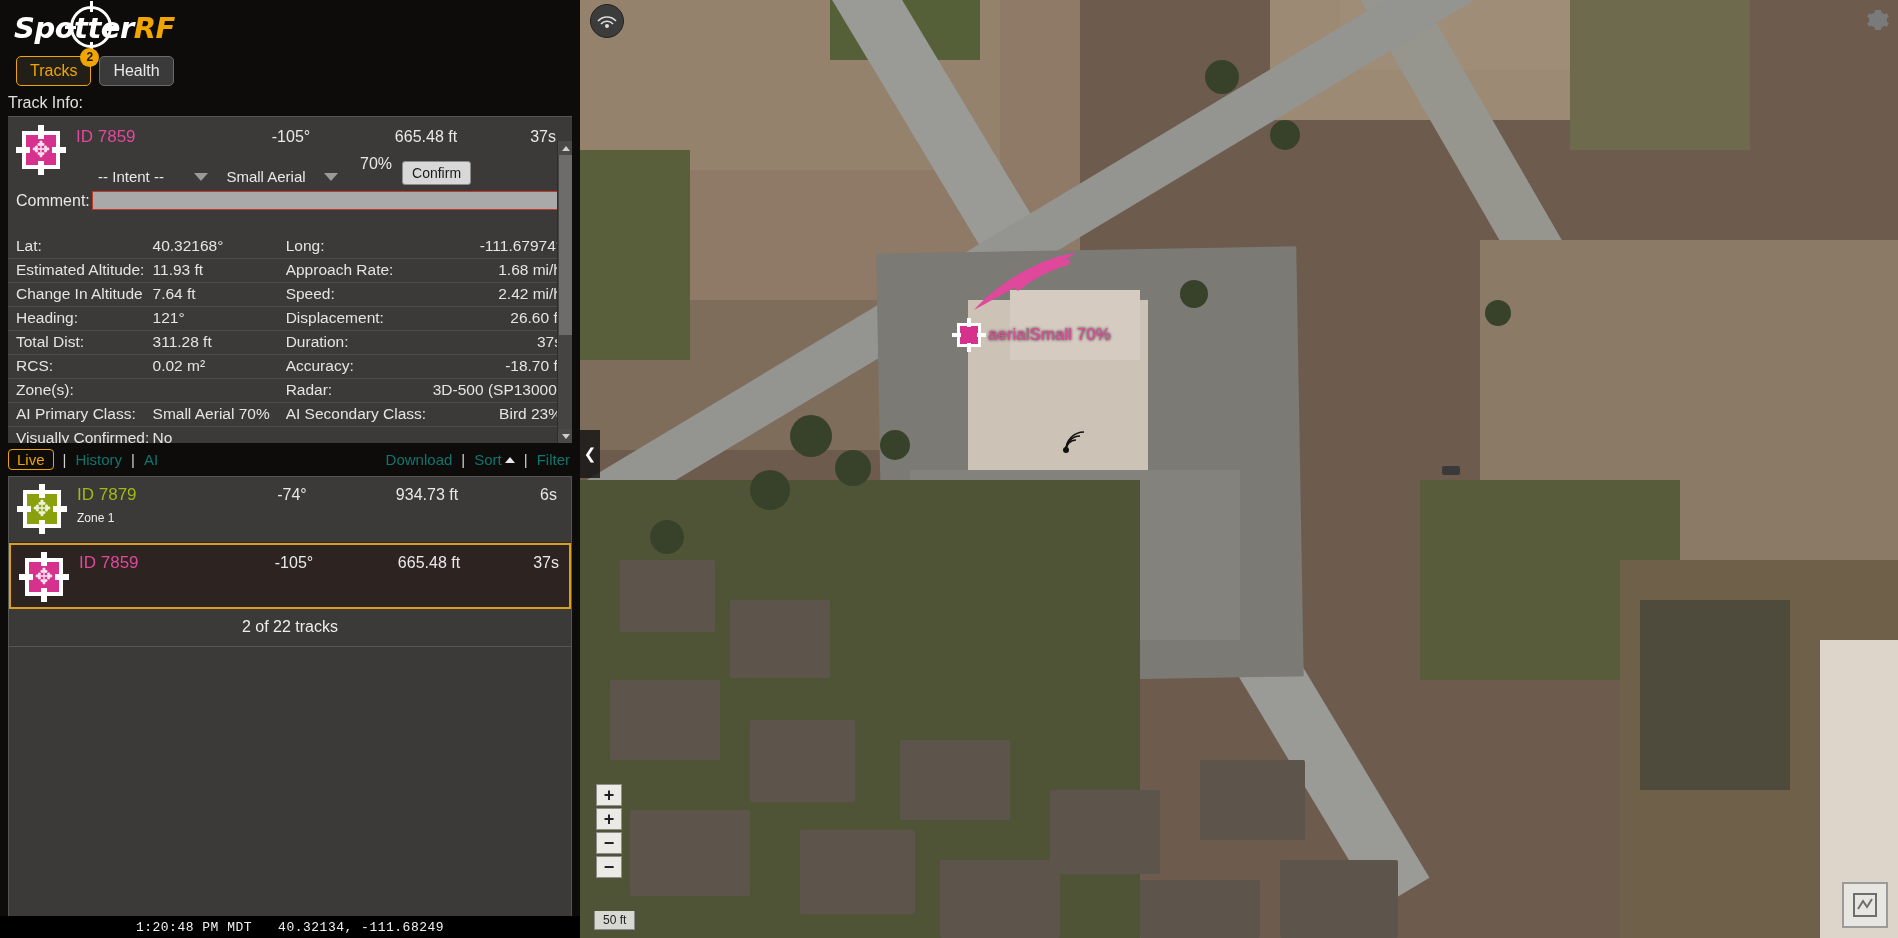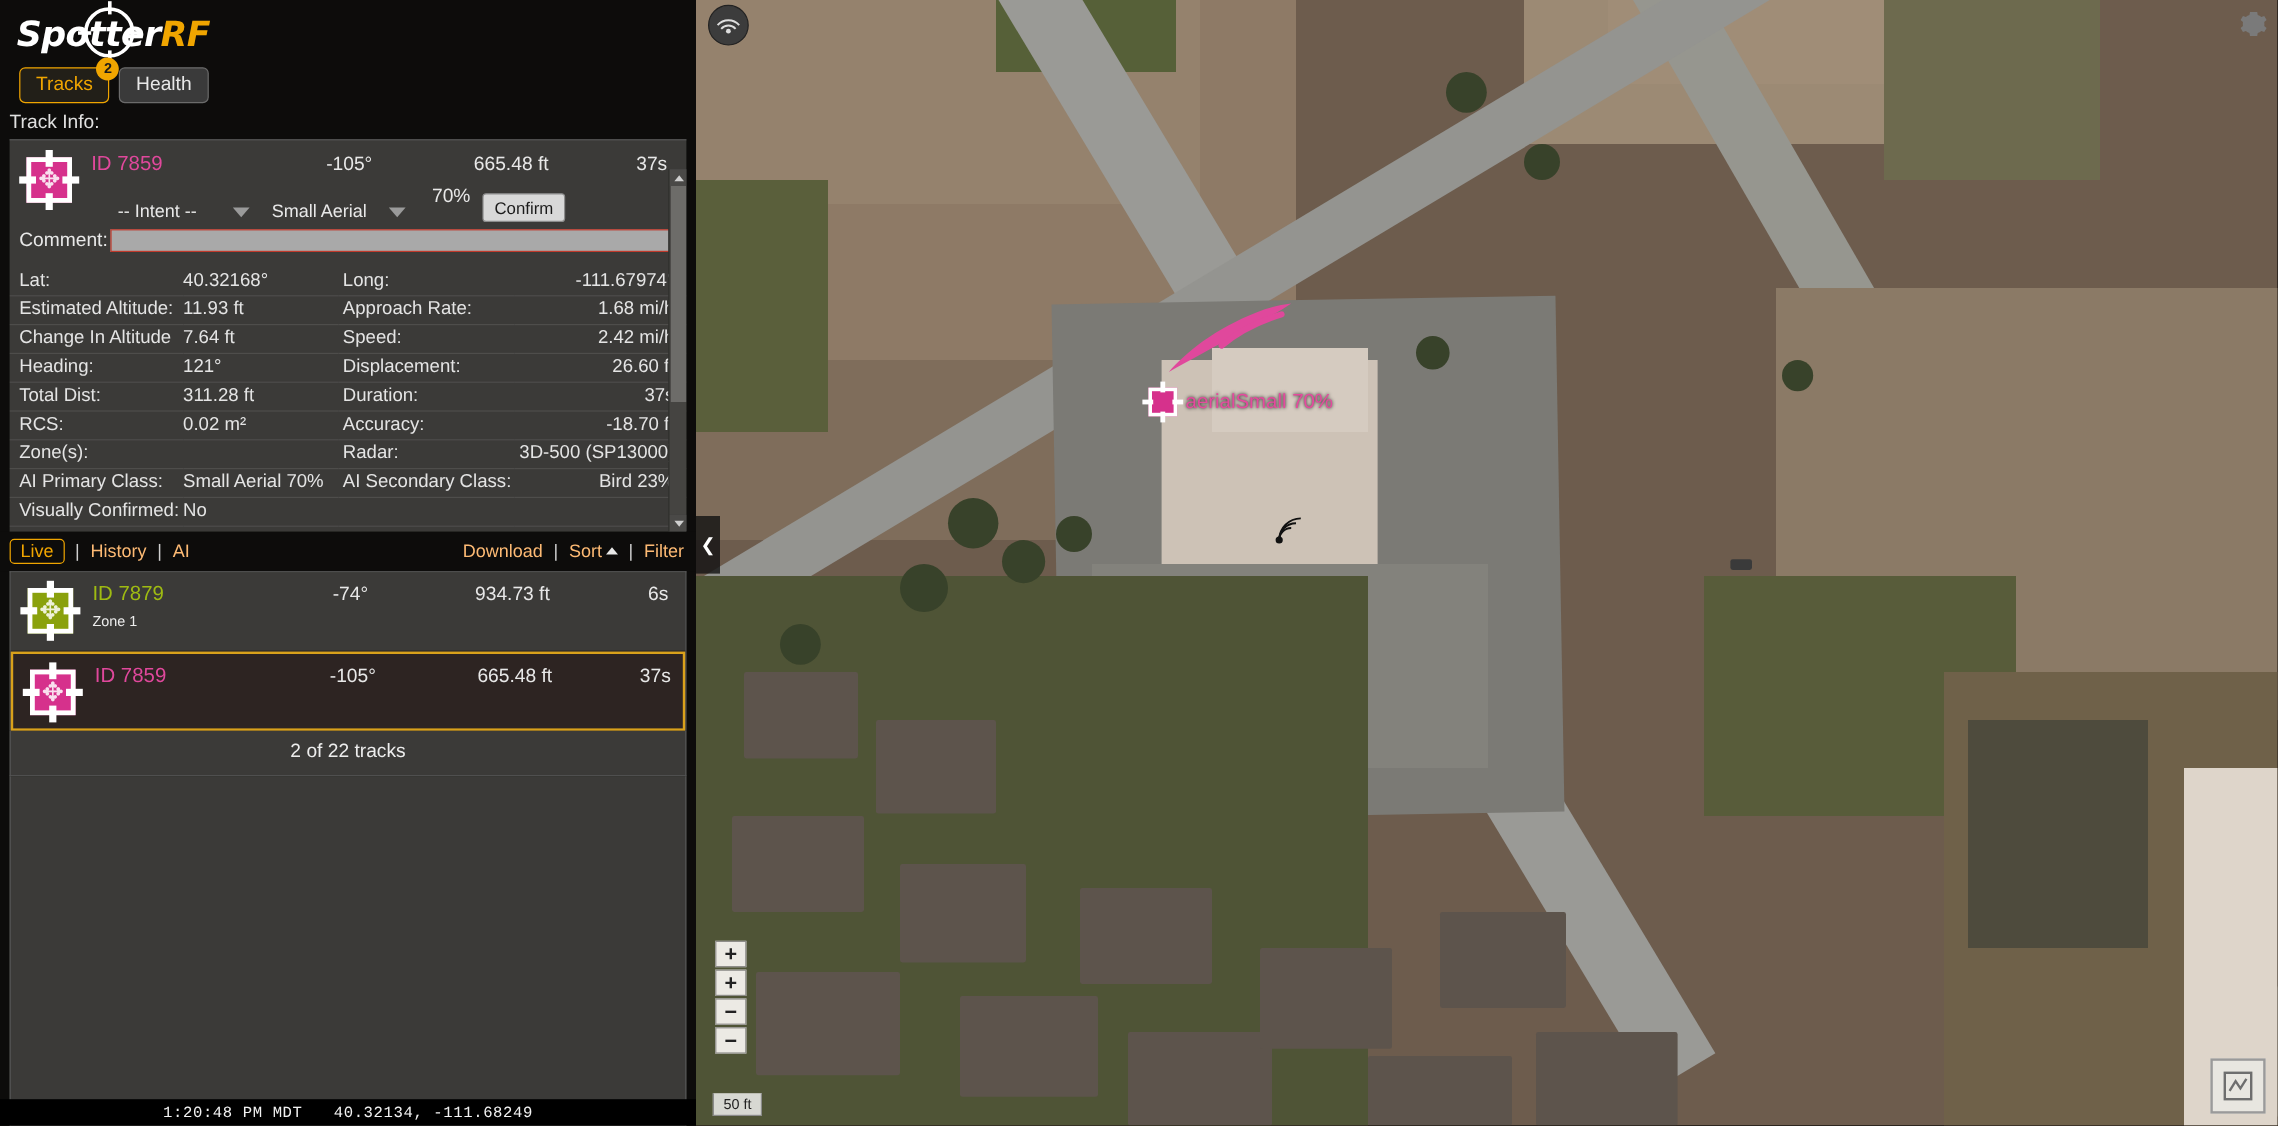--- a/index.html
+++ b/index.html
@@ -134,7 +134,7 @@
     color: #111;
   }
 
-  .kv { width: 100%; border-collapse: collapse; margin-top: 8px; }
+  .kv { width: 100%; border-collapse: collapse; margin-top: 20px; }
   .kv td {
     font-size: 15.5px; color: #e4e4e4;
     border-bottom: 1px solid #4e4d4b;

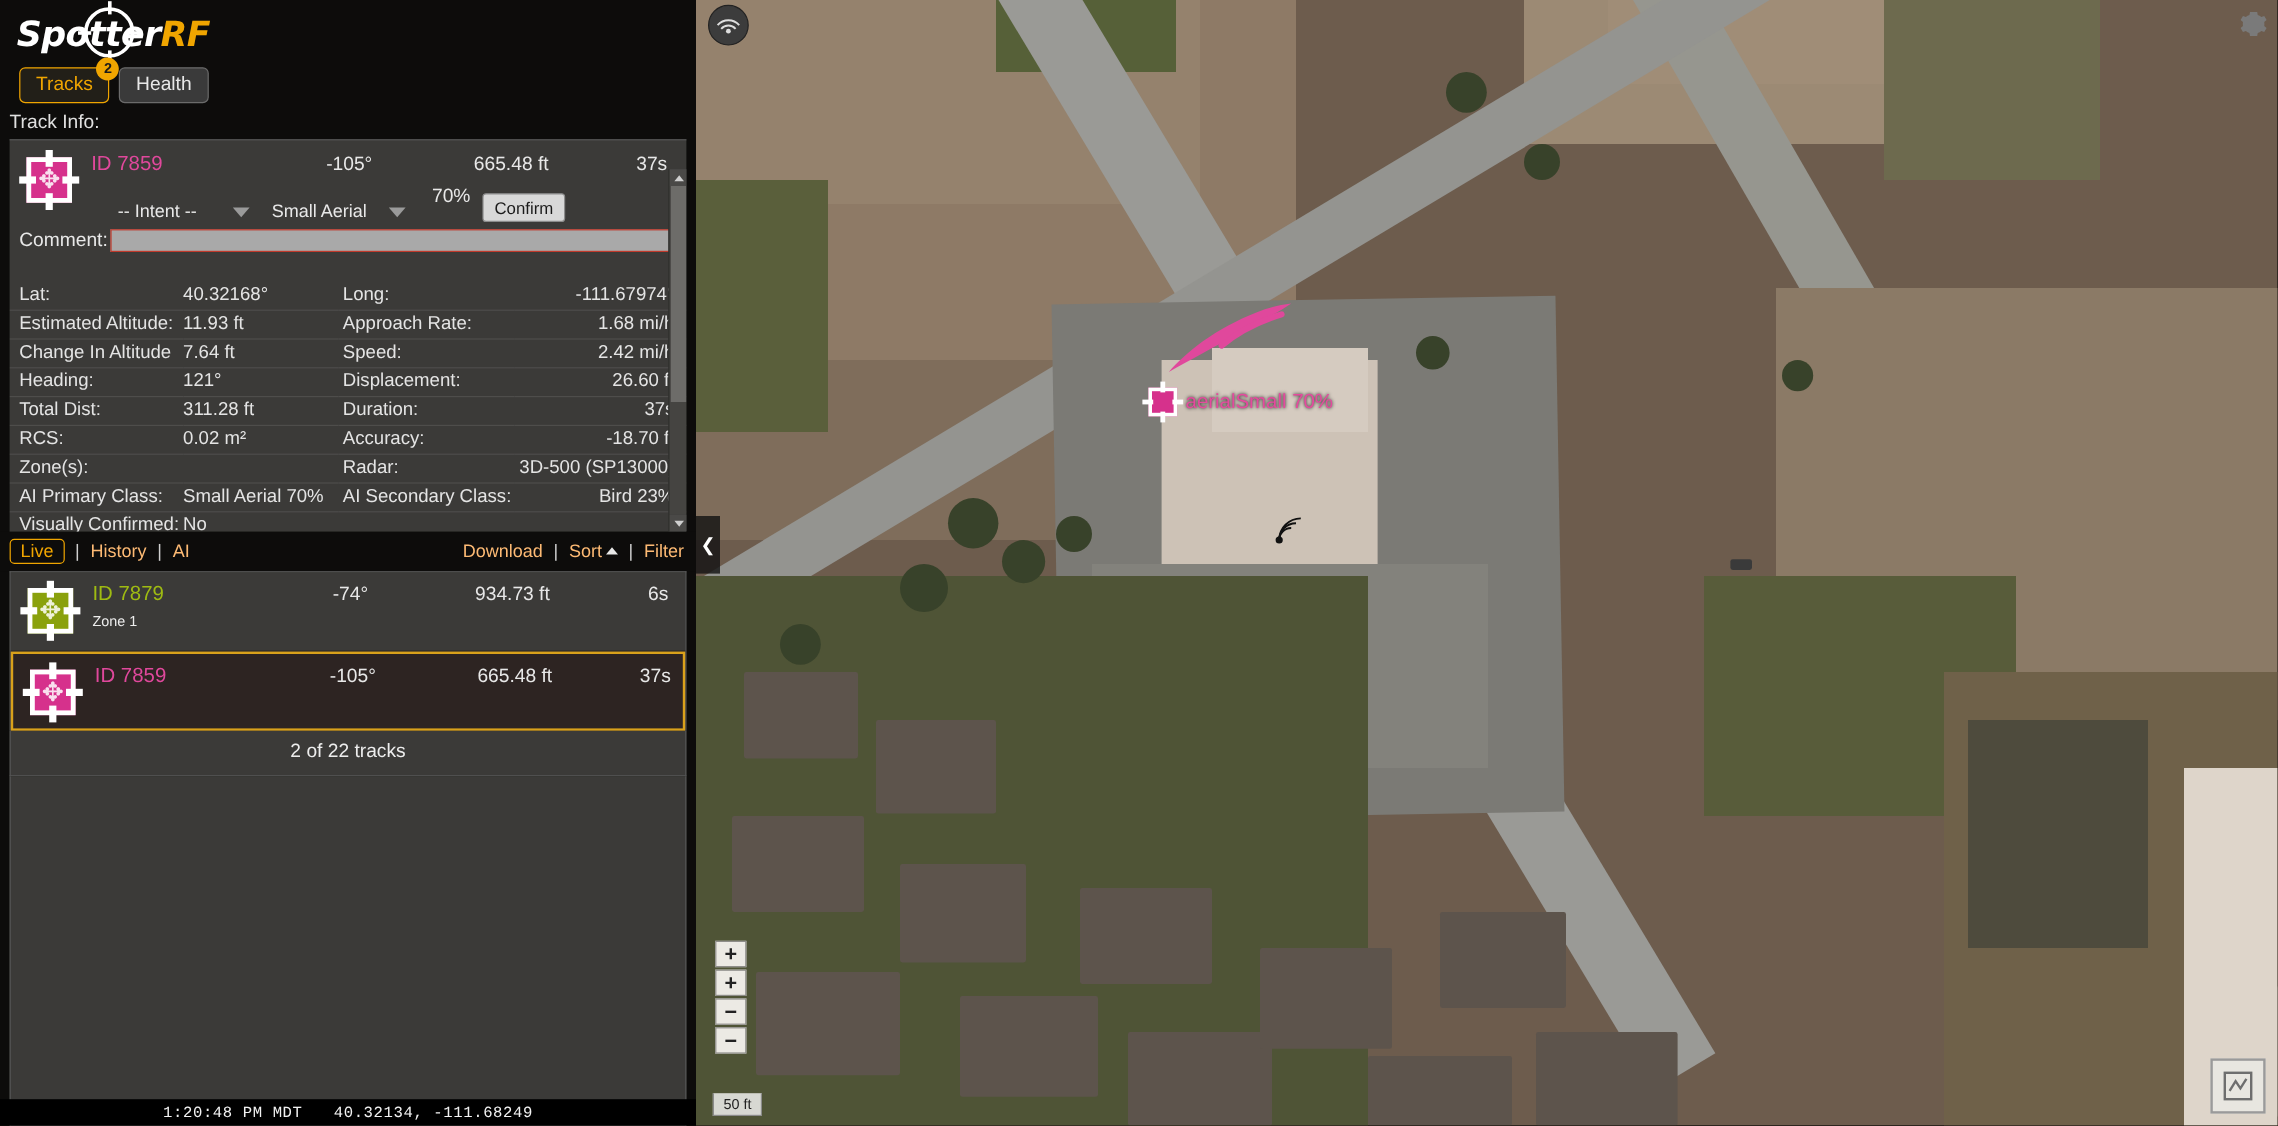--- a/index.html
+++ b/index.html
@@ -173,7 +173,7 @@
     font-size: 15px; padding: 1px 8px; background: transparent; cursor: pointer;
   }
   .sep { color: #cfcfcf; font-size: 15px; margin: 0 9px; }
-  .linkish { color: #fdba74; font-size: 15px; cursor: pointer; }
+  .linkish { color: #0f766e; font-size: 15px; cursor: pointer; }
   .spacer { flex: 1; }
   .sortcaret {
     display: inline-block; width: 0; height: 0; margin-left: 3px;

